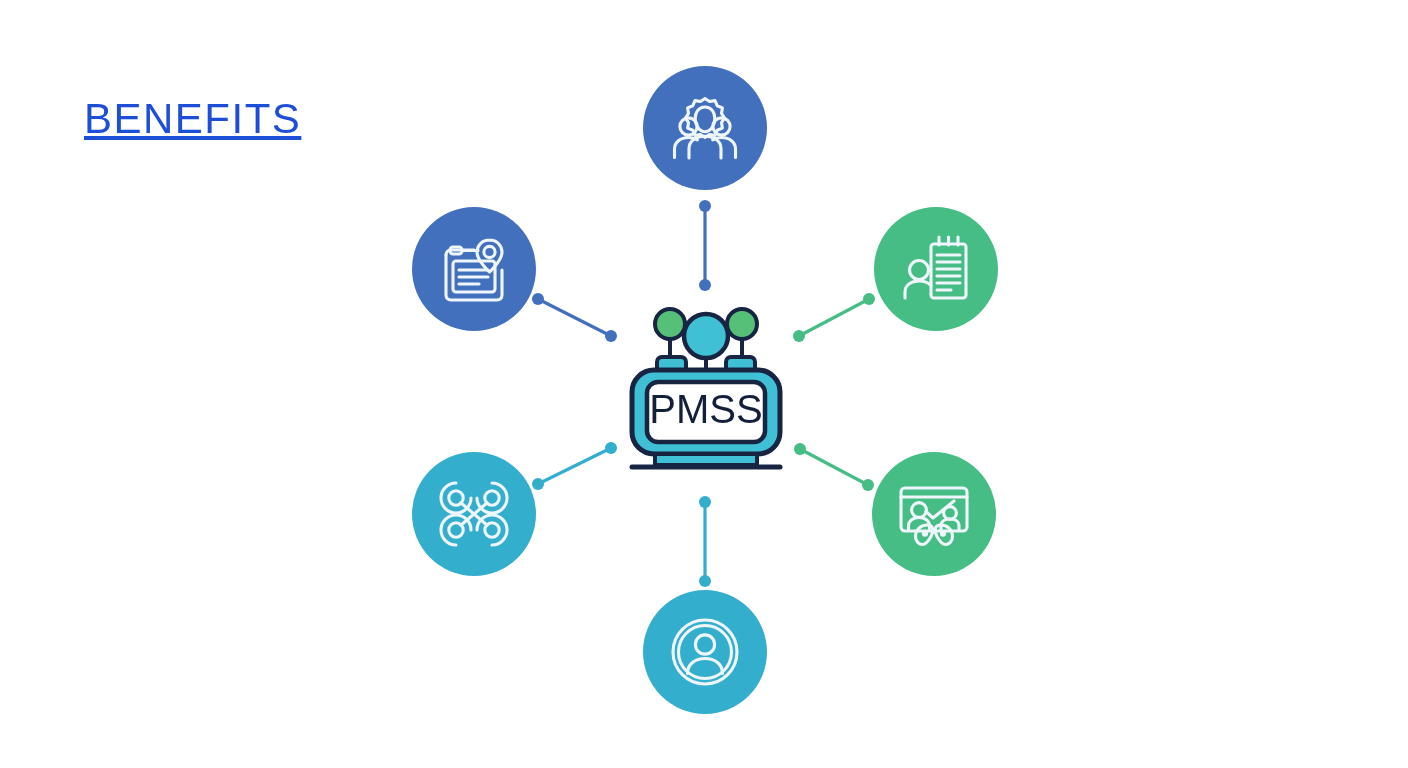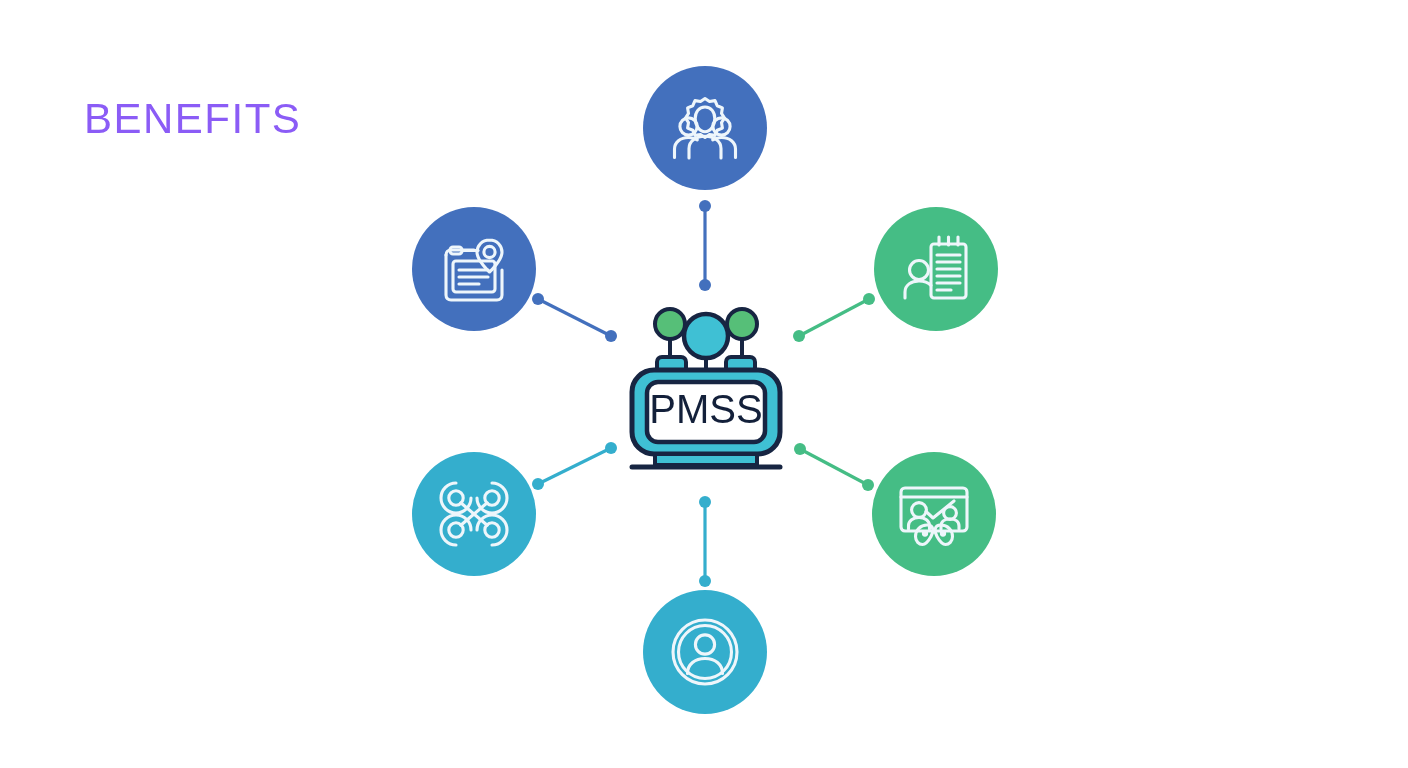--- a/index.html
+++ b/index.html
@@ -24,10 +24,11 @@
     top: 98px;
     font-size: 42px;
     letter-spacing: 1.5px;
-    color: #8b5cf6;
+    color: #1d4ed8;
     font-weight: 400;
     line-height: 1;
     white-space: nowrap;
+    text-decoration: underline;
   }
   .node {
     position: absolute;

